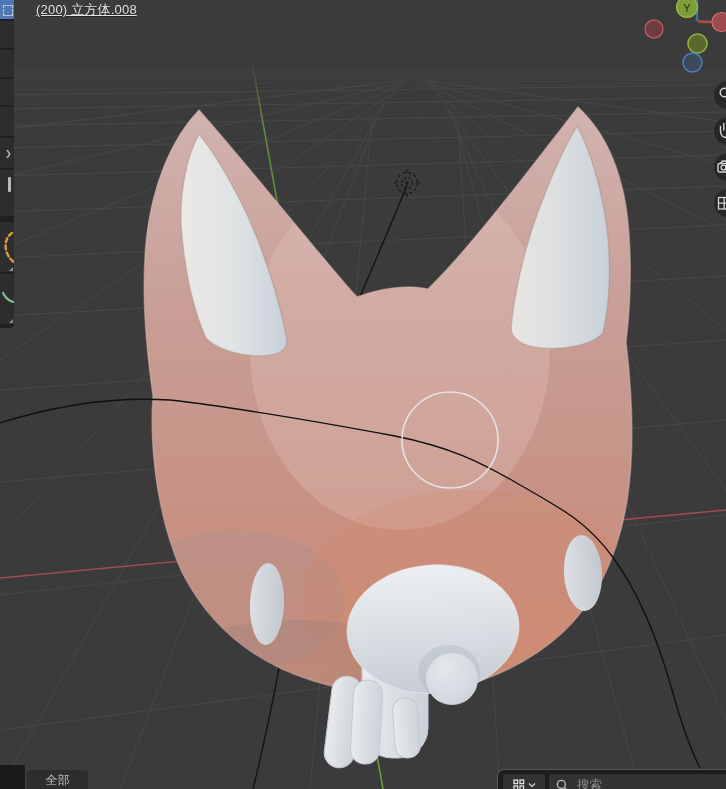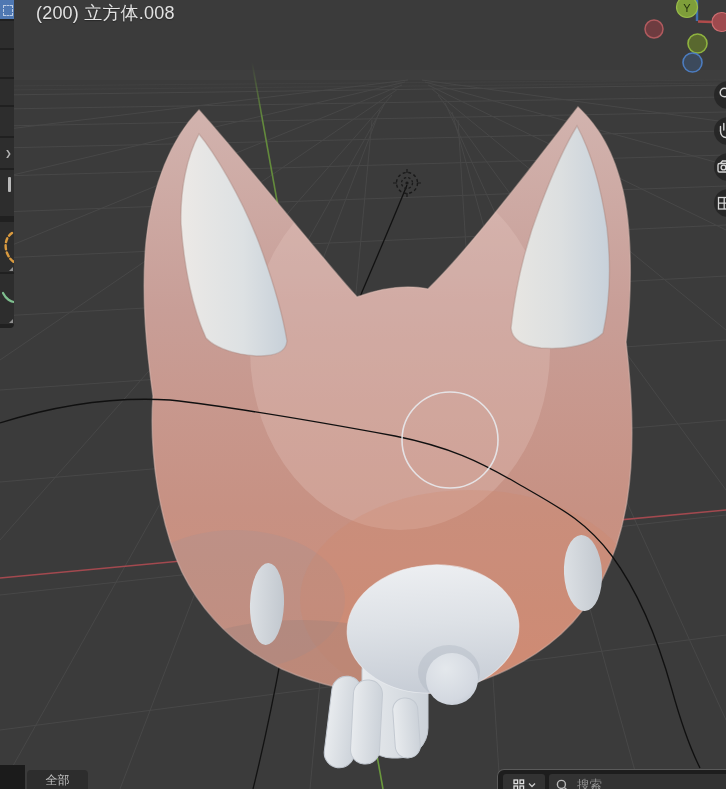--- a/index.html
+++ b/index.html
@@ -13,8 +13,8 @@
   .scene{position:absolute;left:0;top:0;}
 
   
-  .hdr{position:absolute;left:36px;top:1px;font-size:18px;color:#e2e2e2;letter-spacing:.2px;
-       text-shadow:0 1px 1px rgba(0,0,0,.35);white-space:nowrap;}
+  .hdr{position:absolute;left:36px;top:1px;font-size:13px;color:#e2e2e2;letter-spacing:.2px;
+       text-shadow:0 1px 1px rgba(0,0,0,.35);white-space:nowrap;text-decoration:underline;}
 
   
   .ltool{position:absolute;left:0;top:0;width:14px;height:328px;background:#202020;

